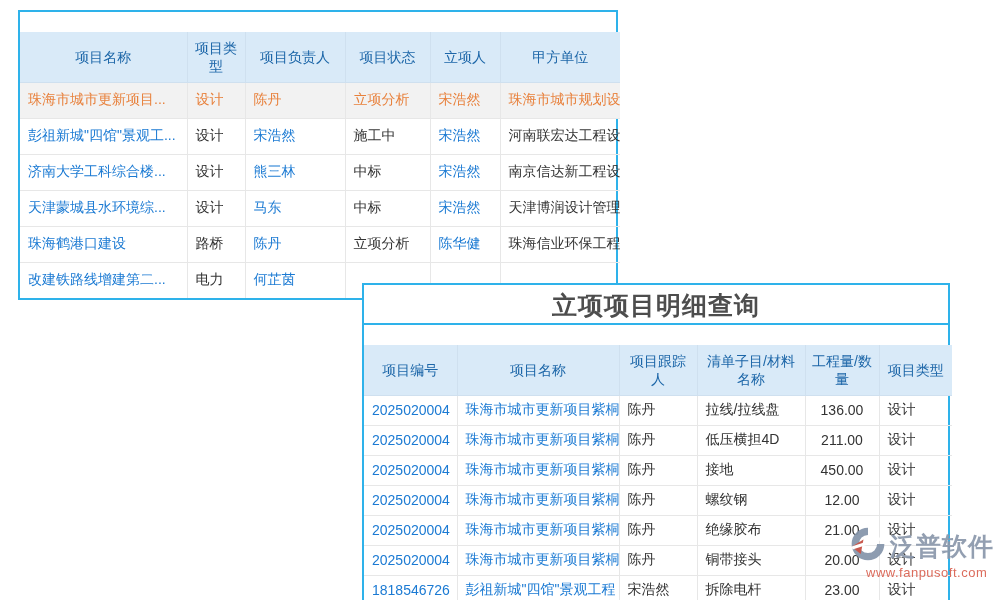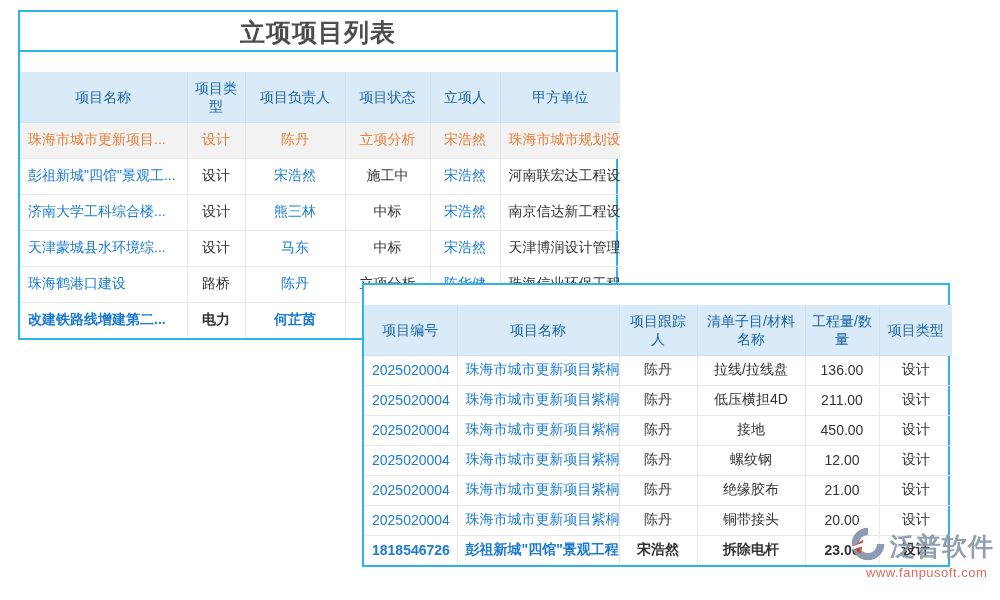--- a/index.html
+++ b/index.html
@@ -80,7 +80,6 @@
 <div class="canvas">
 
   <div class="card" id="list-card">
-    <div class="card-title">立项项目列表</div>
     <table>
       <colgroup>
         <col style="width:167px">

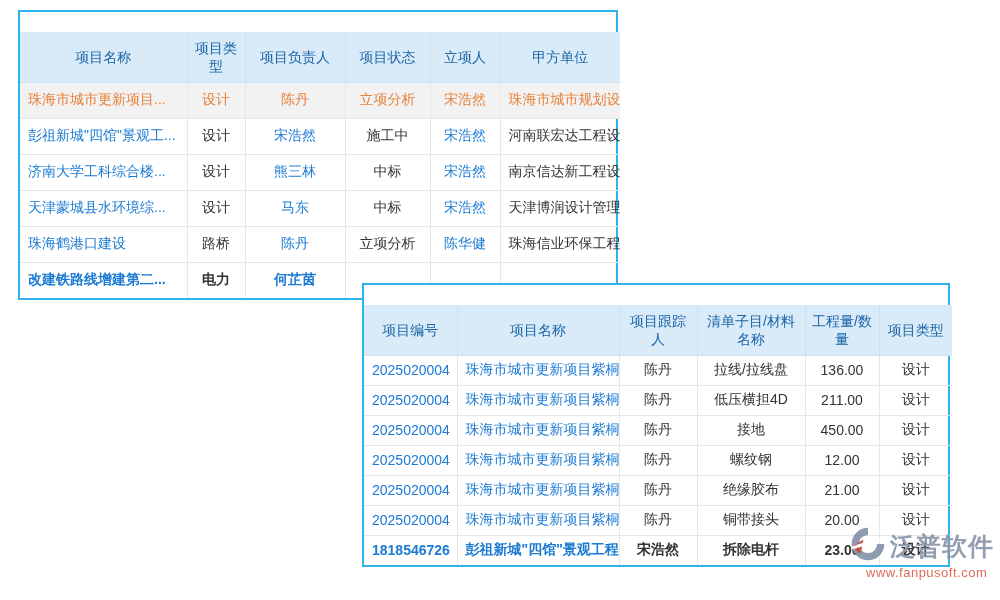--- a/index.html
+++ b/index.html
@@ -55,7 +55,7 @@
   tbody tr:last-child td{border-bottom:none;font-weight:bold;}
   td.al-left{text-align:left;}
   td.al-right{}
-  td.al-center{text-align:center;}
+  td.al-center{text-align:left;}
   td.link{color:var(--link-blue);cursor:pointer;}
   tr.selected td{color:var(--selected-orange);background:var(--selected-bg);}
   tr.selected td.link{color:var(--selected-orange);}

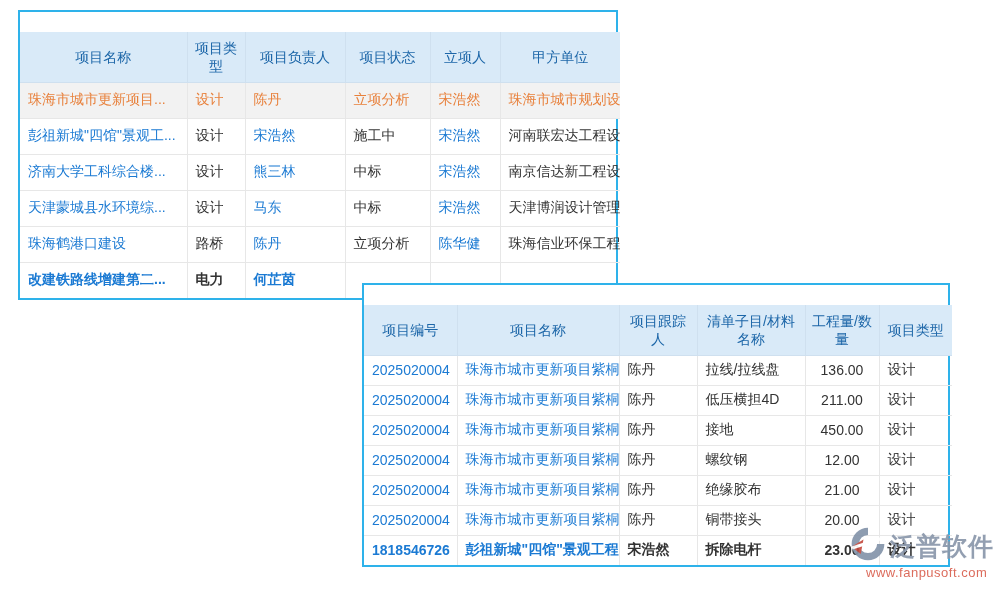--- a/index.html
+++ b/index.html
@@ -52,7 +52,7 @@
   #detail-card td{height:30px;}
   td:first-child{border-left:none;}
   td:last-child{border-right:none;}
-  tbody tr:last-child td{border-bottom:none;font-weight:bold;}
+  tbody tr:last-child td{border-bottom:none;}
   td.al-left{text-align:left;}
   td.al-right{}
   td.al-center{text-align:left;}

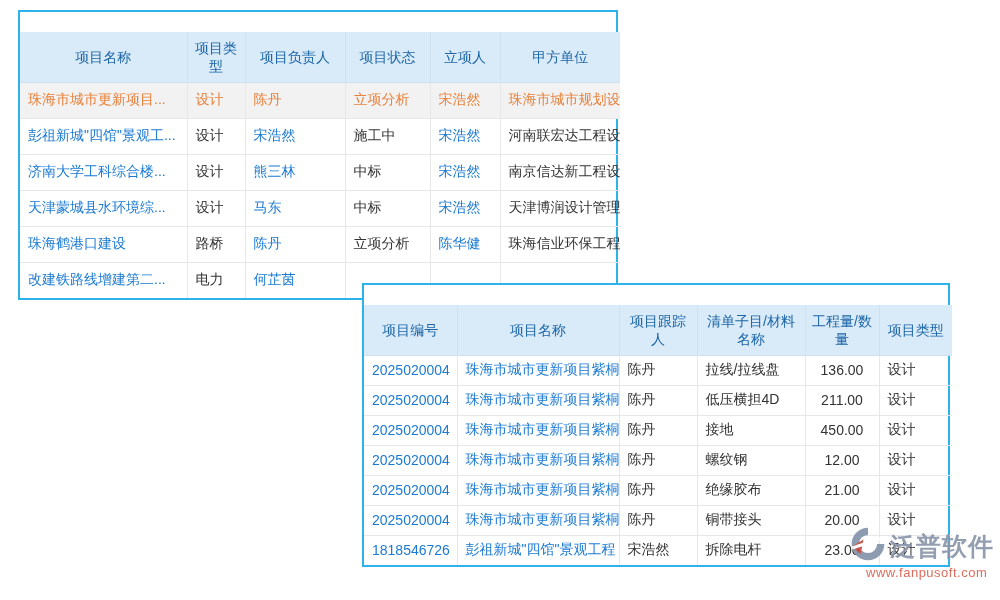--- a/index.html
+++ b/index.html
@@ -153,6 +153,7 @@
   </div>
 
   <div class="card" id="detail-card">
+    <div class="card-title">立项项目明细查询</div>
     <table>
       <colgroup>
         <col style="width:93px">

